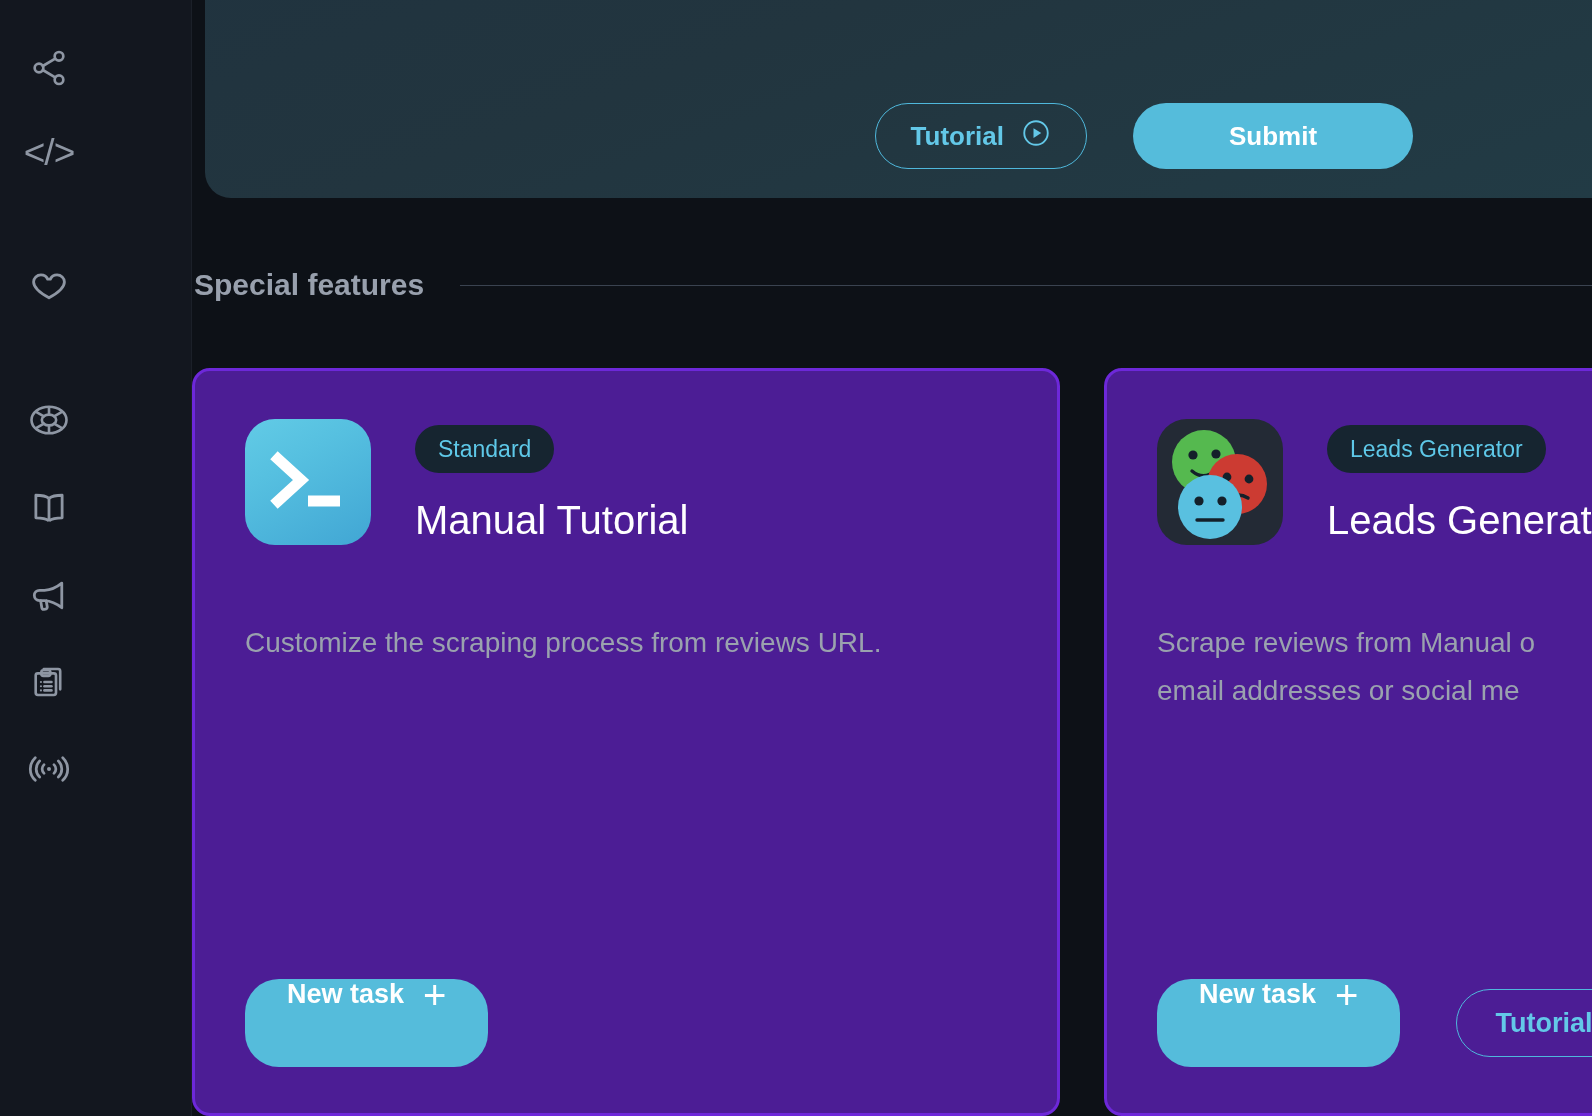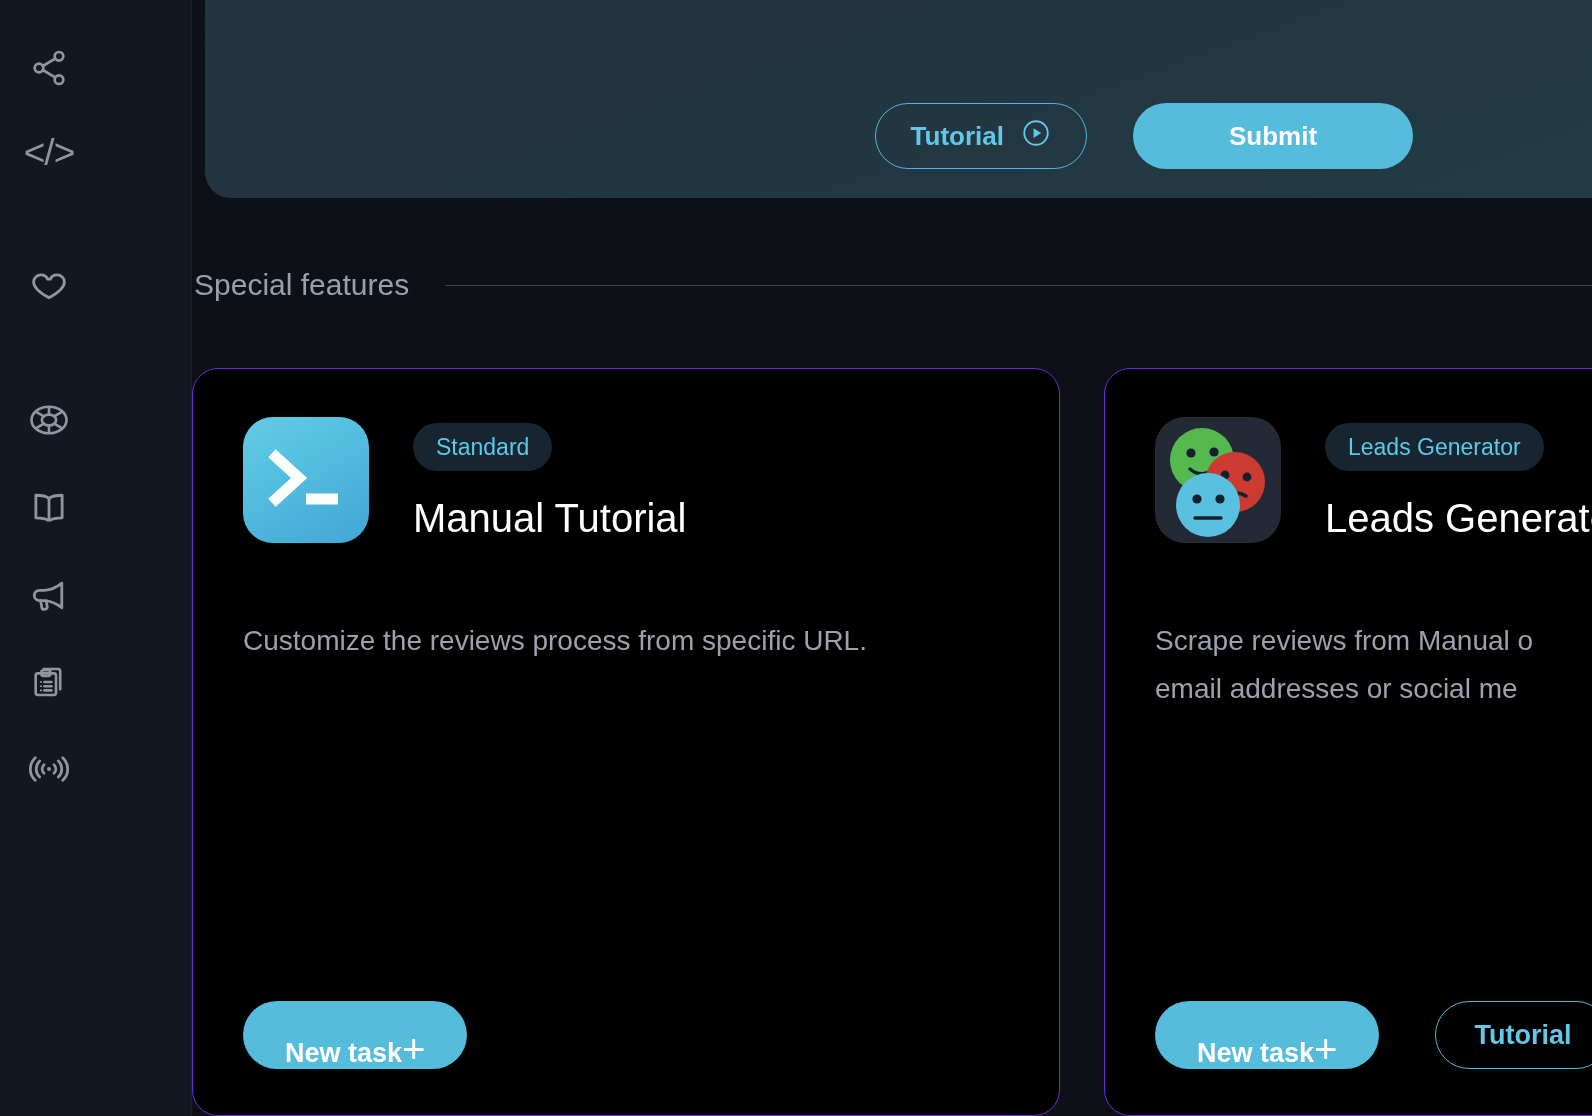--- a/index.html
+++ b/index.html
@@ -113,7 +113,7 @@
     font-size: 30px;
     color: #98a0ad;
     white-space: nowrap;
-    font-weight: 400;
+    font-weight: 700;
     text-align: right;
   }
   .section-rule {

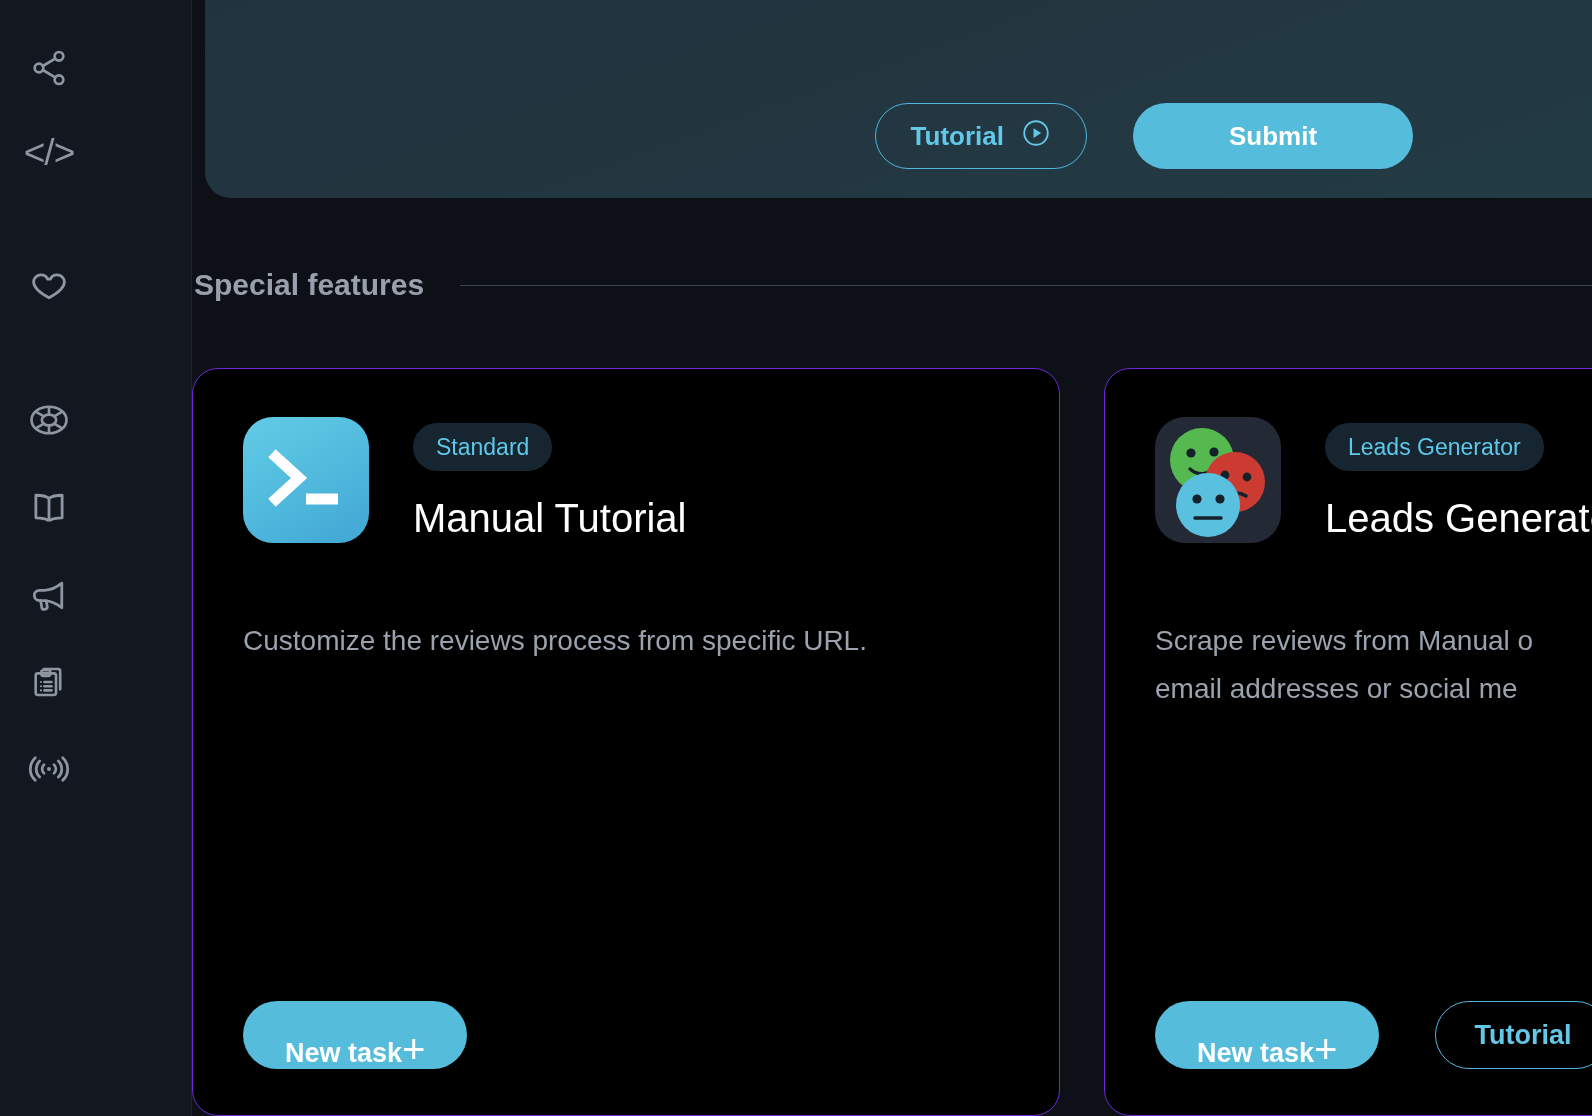--- a/index.html
+++ b/index.html
@@ -137,9 +137,9 @@
     flex: 0 0 868px;
     width: 868px;
     height: 748px;
-    border: 1px solid #6d28d9;
-    border-radius: 26px;
-    background: #000000;
+    border: 3px solid #6d28d9;
+    border-radius: 18px;
+    background: #4c1d95;
     overflow: hidden;
   }
   .card-head {

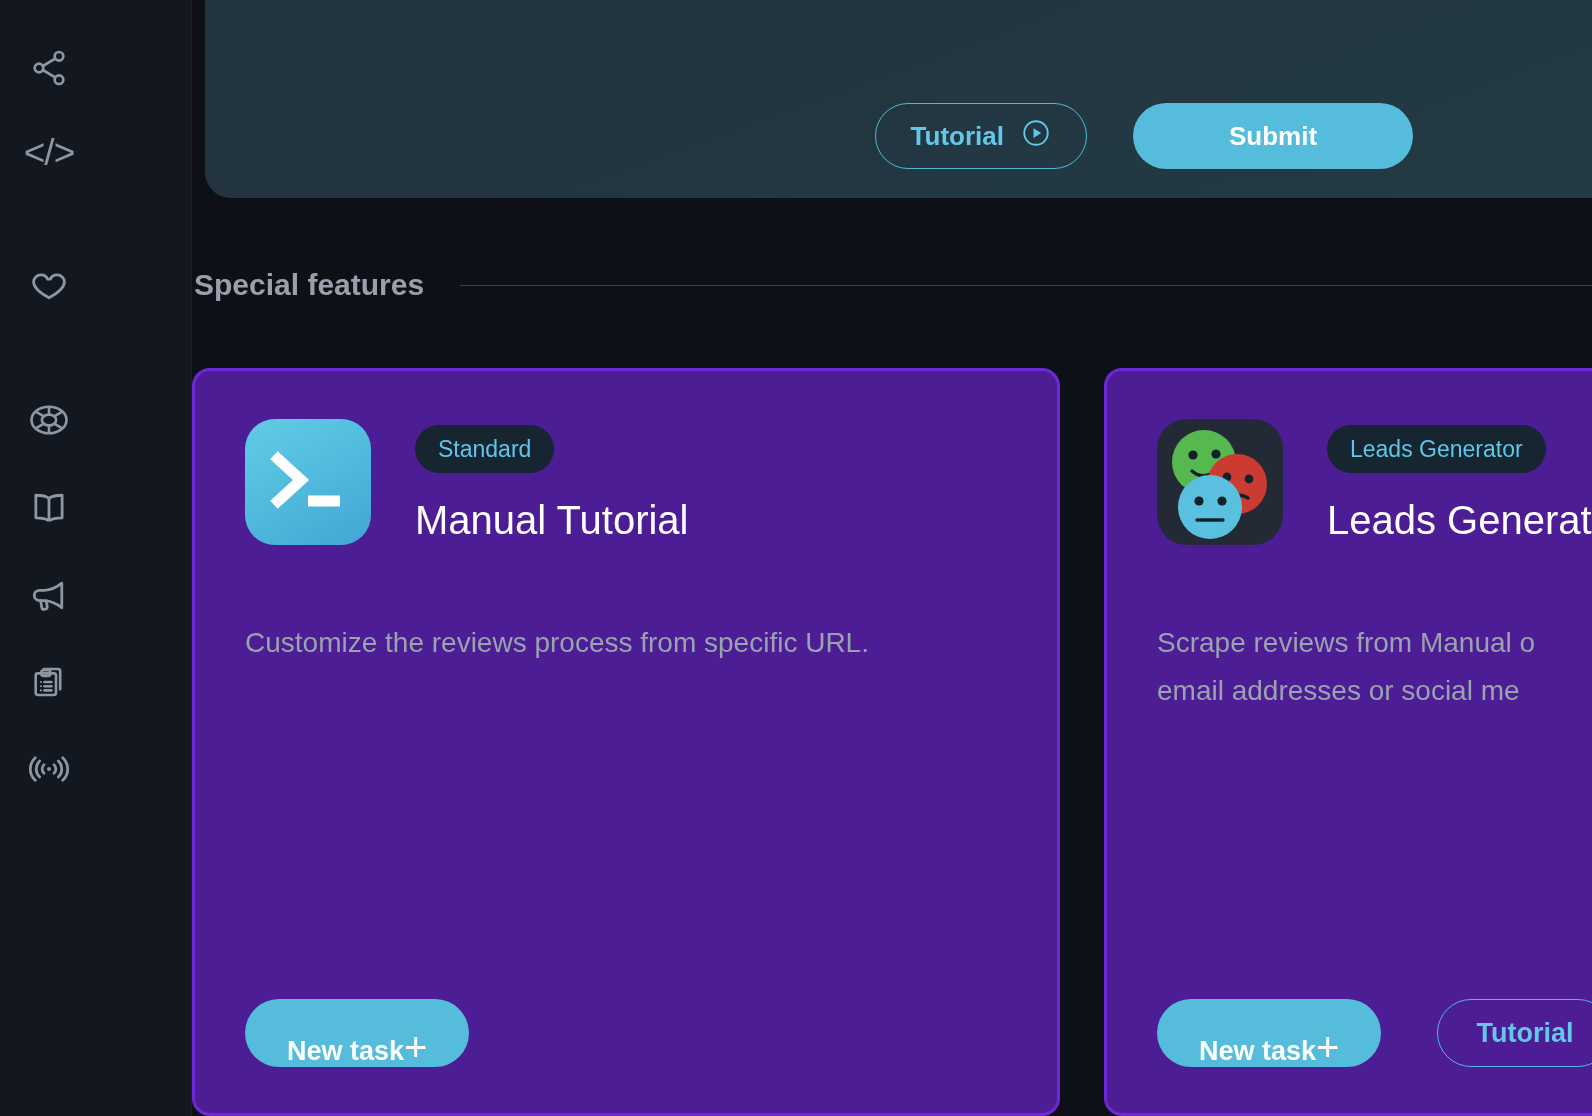--- a/index.html
+++ b/index.html
@@ -371,7 +371,7 @@
         </div>
       </div>
       <div class="card-desc">
-        <span>Customize the reviews process from specific URL.</span>
+        <span>Customize the scraping process from reviews URL.</span>
       </div>
       <div class="card-foot">
         <button class="btn-newtask">

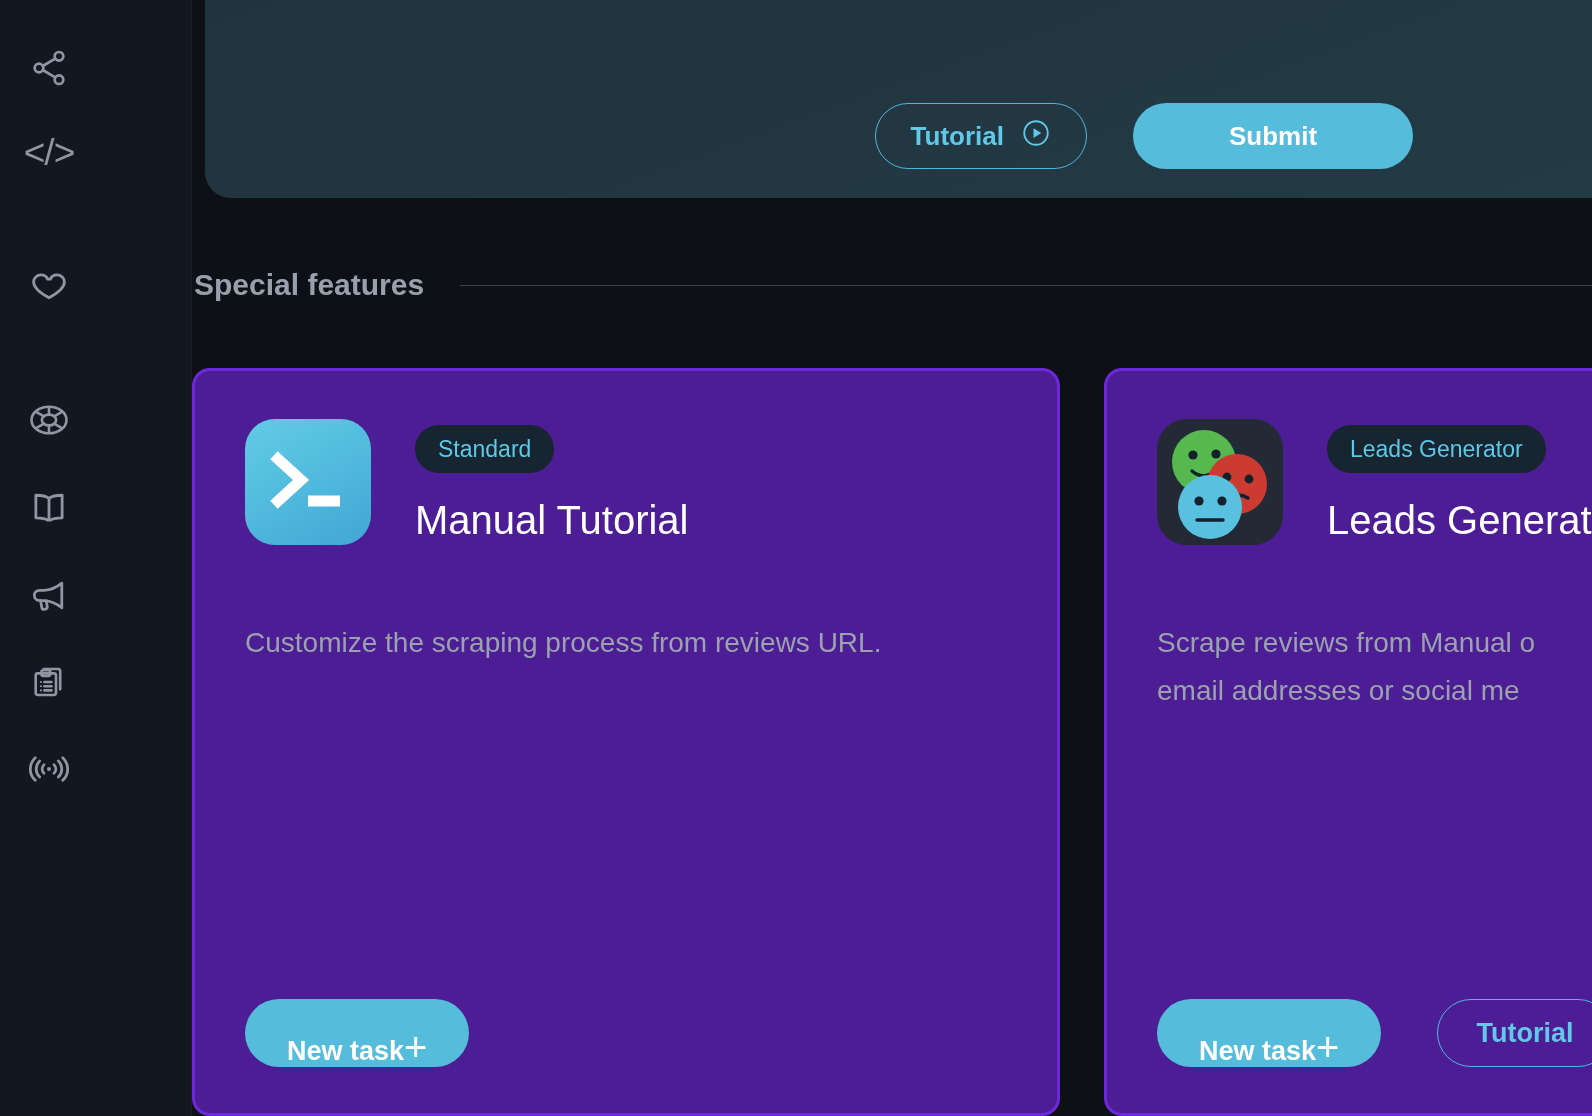--- a/index.html
+++ b/index.html
@@ -206,8 +206,9 @@
   }
   .btn-newtask {
     display: flex;
-    align-items: flex-end;
-    height: 68px;
+    align-items: flex-start;
+    gap: 19px;
+    height: 88px;
     padding: 0 42px;
     border-radius: 34px;
     background: #55bcdb;

